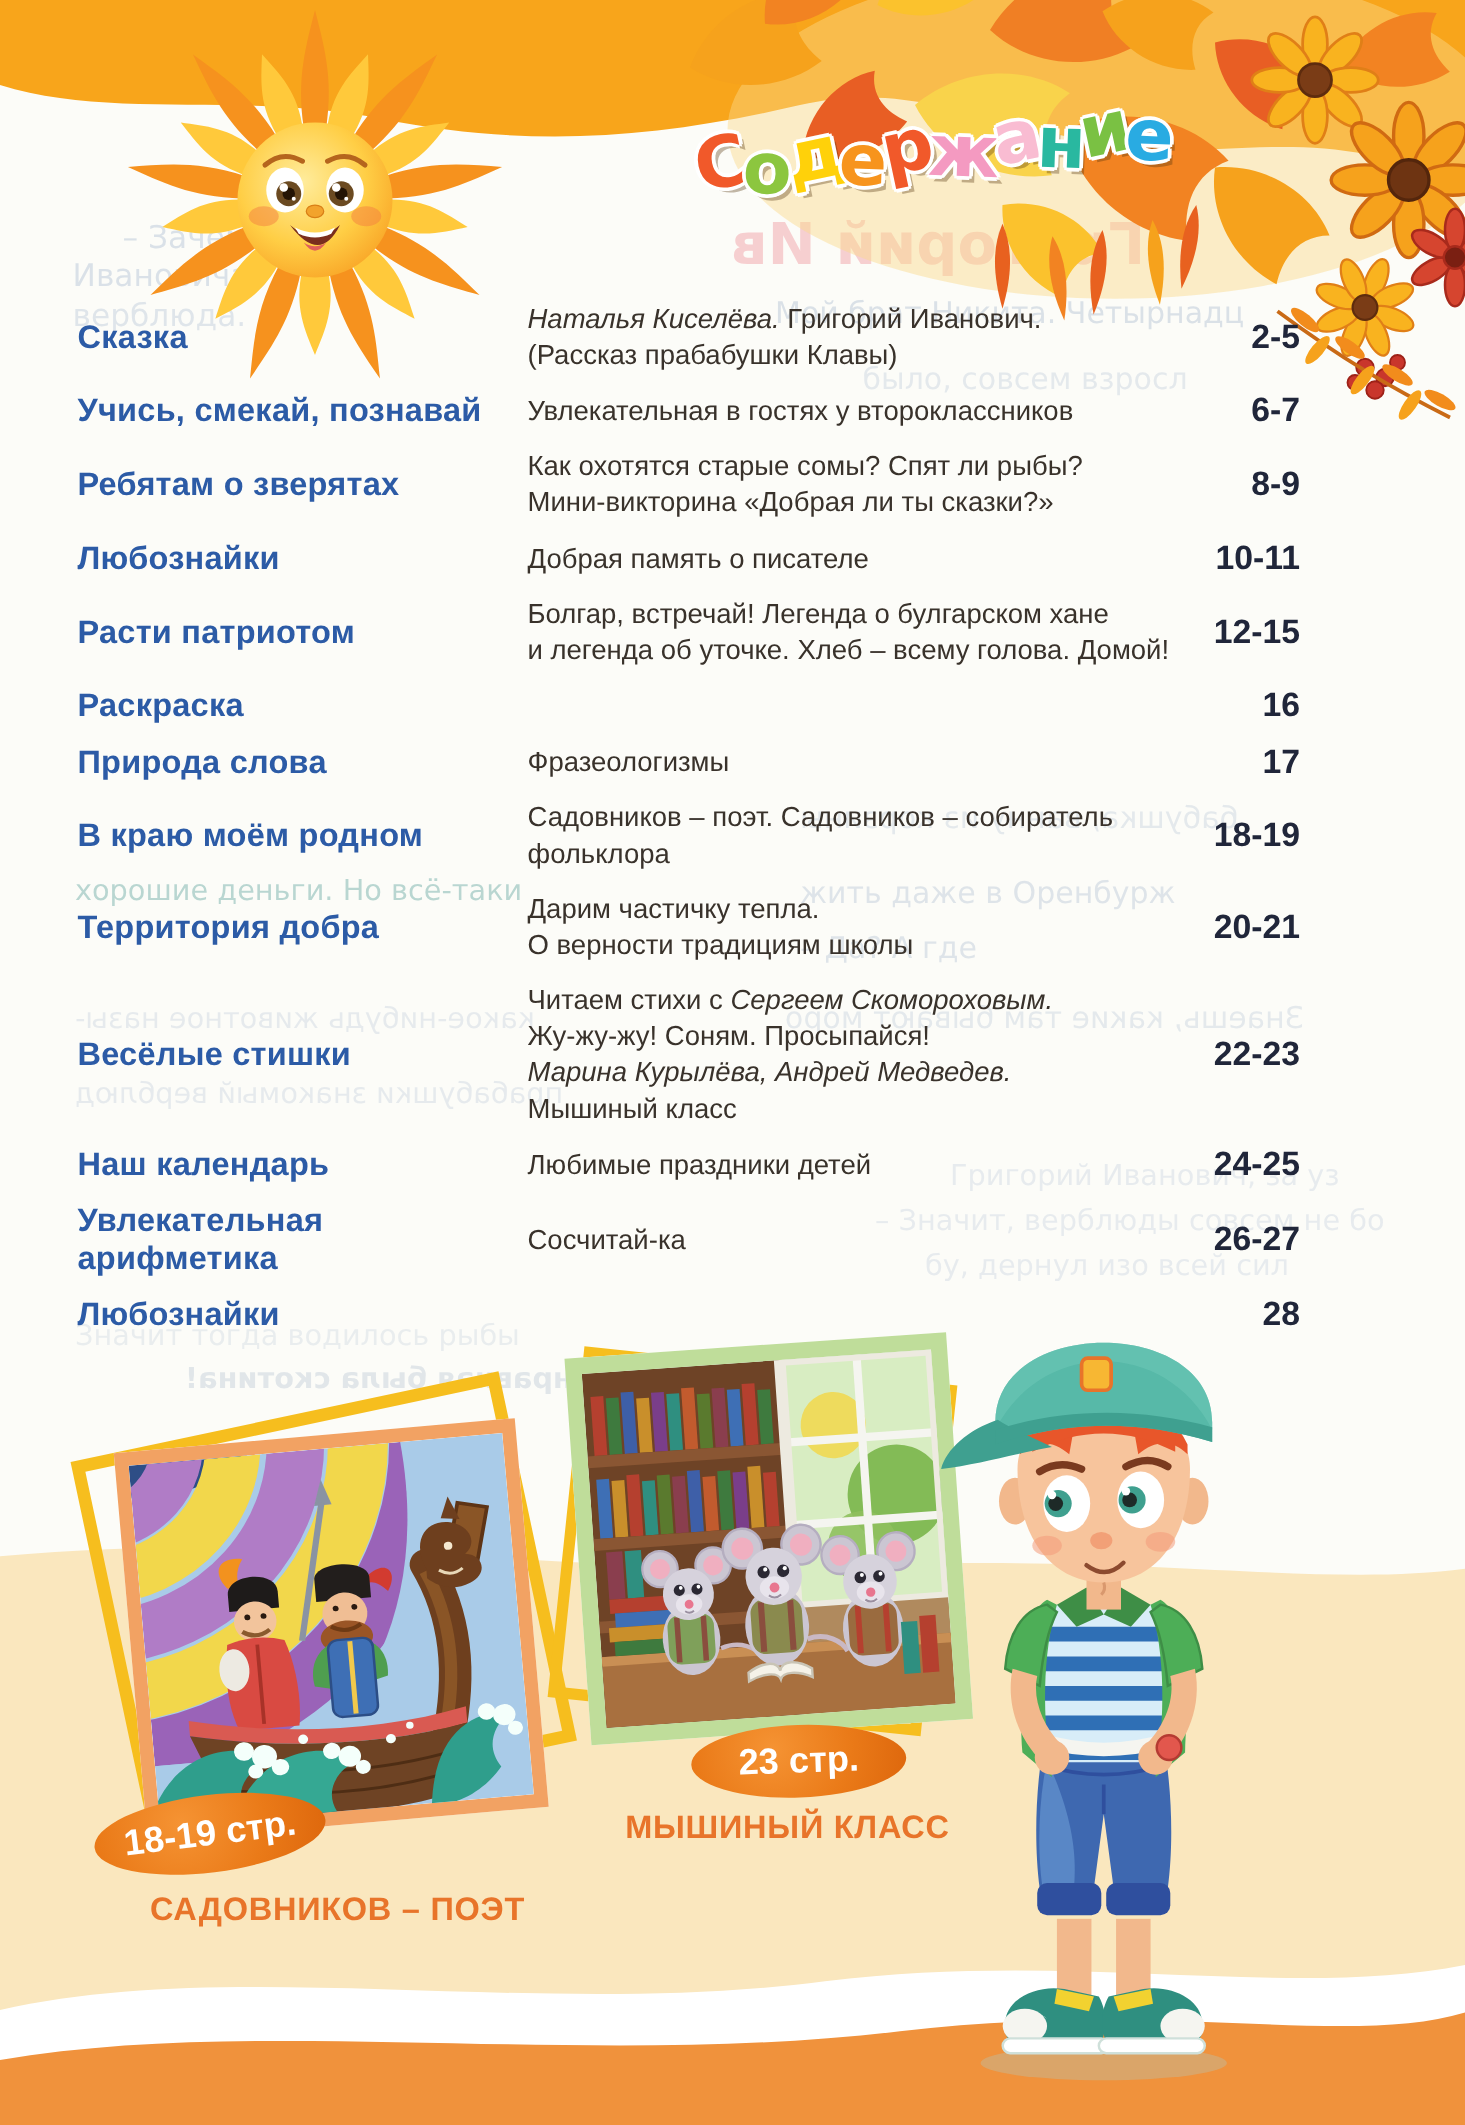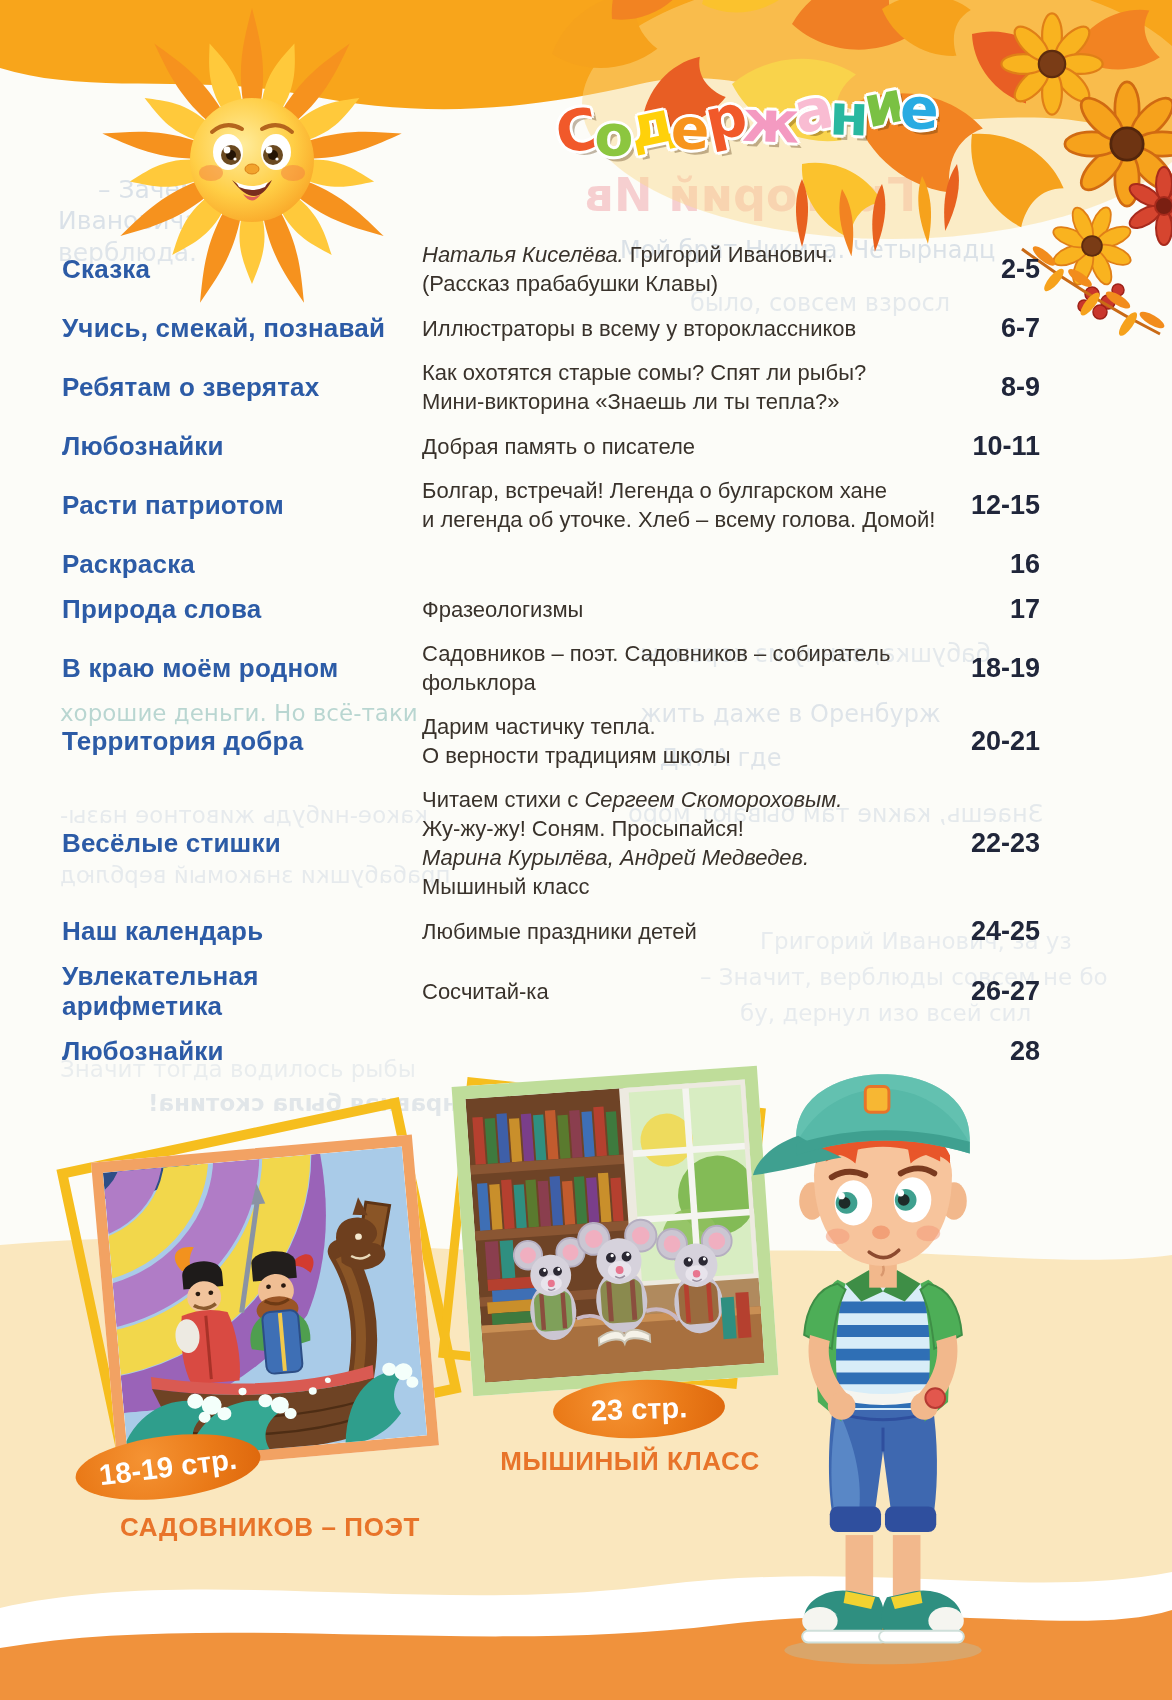--- a/index.html
+++ b/index.html
@@ -219,7 +219,7 @@
       <div class="toc-row">
         <div class="toc-label">Учись, смекай, познавай</div>
         <div class="toc-desc">
-          <div class="toc-line"><span>Иллюстраторы в всему у второклассников</span></div>
+          <div class="toc-line"><span>Увлекательная в гостях у второклассников</span></div>
         </div>
         <div class="toc-pages">6-7</div>
       </div>

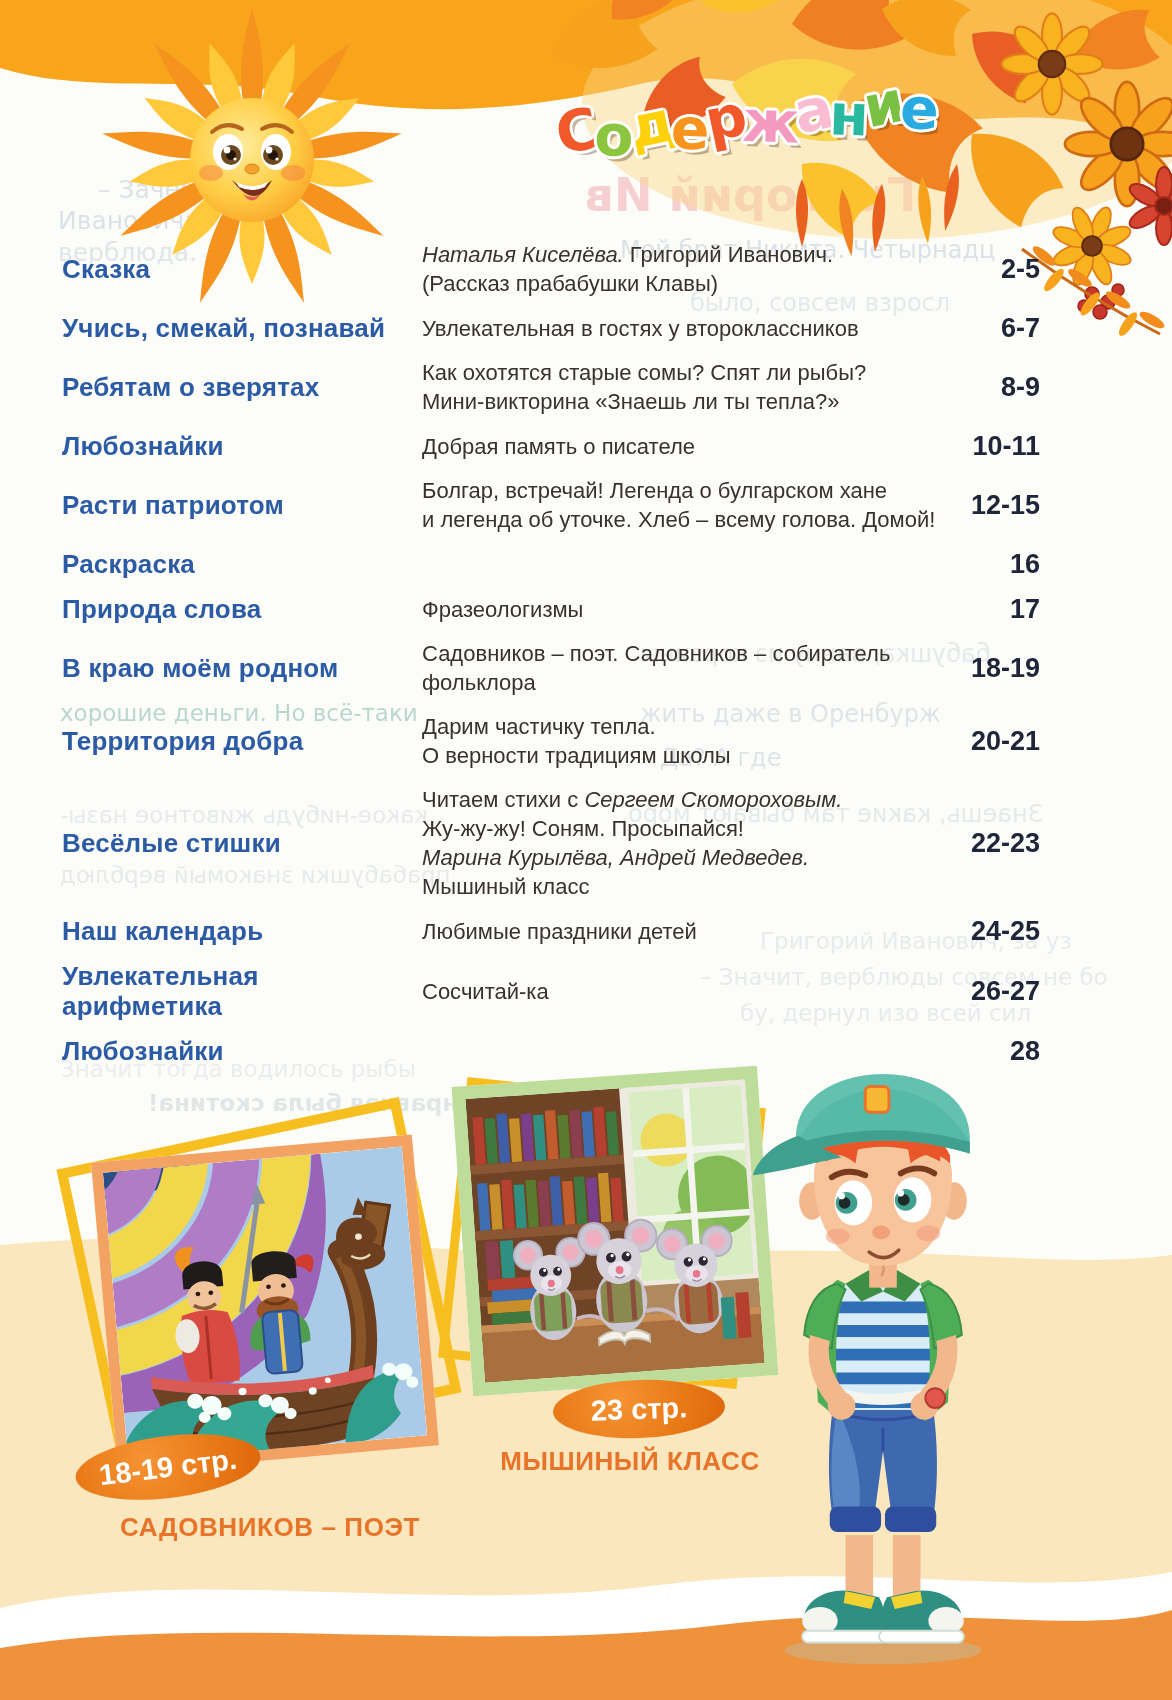--- a/index.html
+++ b/index.html
@@ -227,7 +227,7 @@
         <div class="toc-label">Ребятам о зверятах</div>
         <div class="toc-desc">
           <div class="toc-line"><span>Как охотятся старые сомы? Спят ли рыбы?</span></div>
-          <div class="toc-line"><span>Мини-викторина «Знаешь ли ты тепла?»</span></div>
+          <div class="toc-line"><span>Мини-викторина «Добрая ли ты сказки?»</span></div>
         </div>
         <div class="toc-pages">8-9</div>
       </div>

